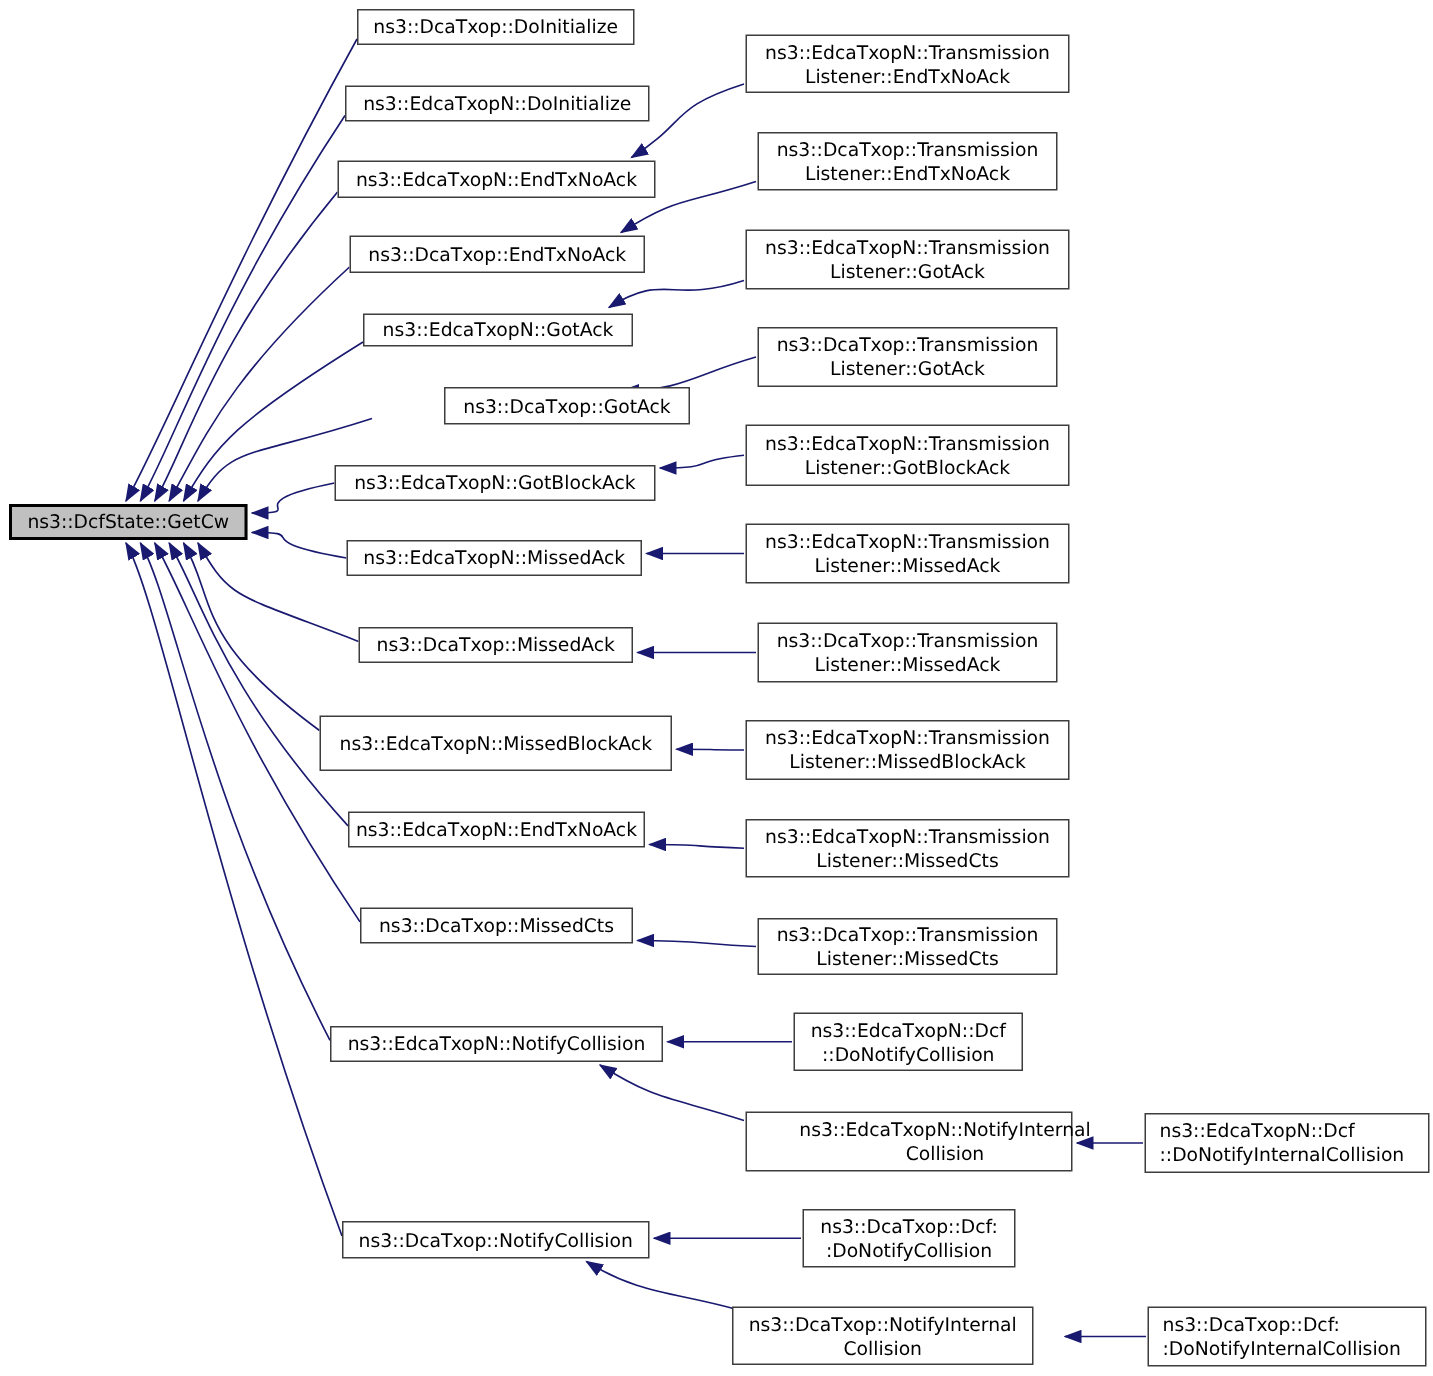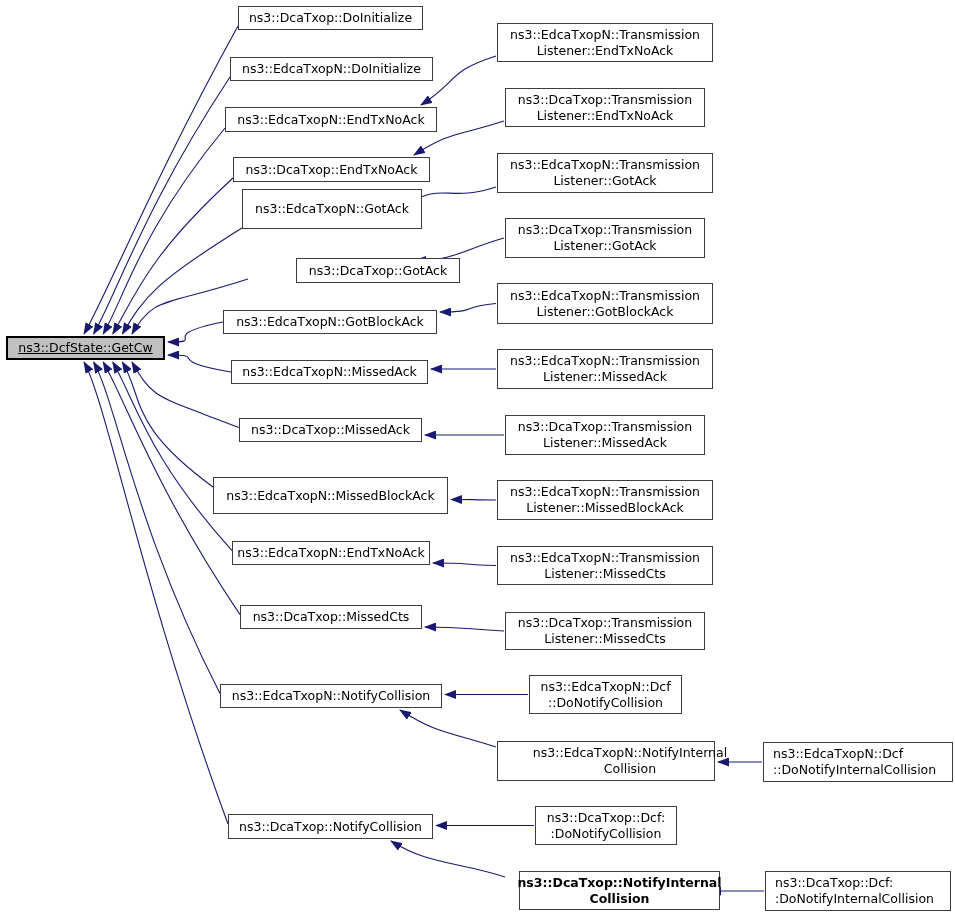--- a/index.html
+++ b/index.html
@@ -69,7 +69,7 @@
     <div class="node" style="left: 233px; top: 157px; width: 197px; height: 25px;">
       <span>ns3::DcaTxop::EndTxNoAck</span>
     </div>
-    <div class="node" style="left: 242px; top: 189px; width: 180px; height: 40px;">
+    <div class="node" style="left: 242px; top: 209px; width: 180px; height: 22px;">
       <span>ns3::EdcaTxopN::GotAck</span>
     </div>
     <div class="node" style="left: 248px; top: 258px; width: 164px; height: 25px; margin-left: 48px;">

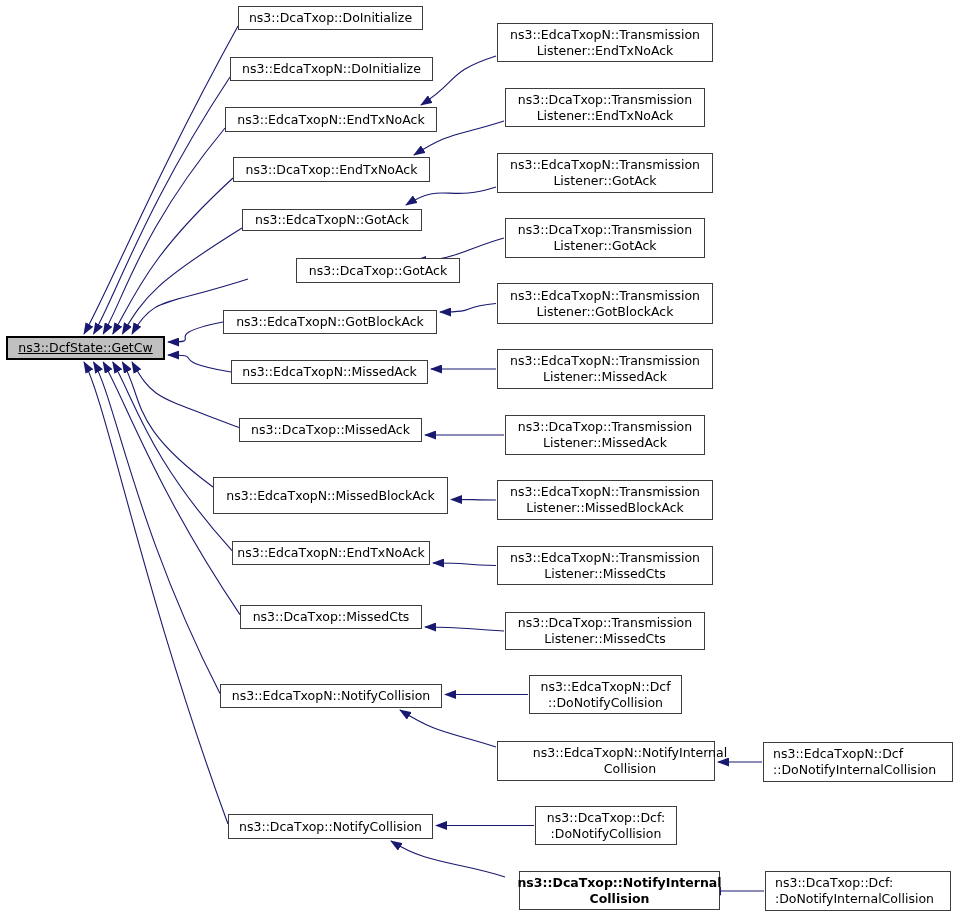--- a/index.html
+++ b/index.html
@@ -9,7 +9,7 @@
   .node{position:absolute;box-sizing:border-box;background:#ffffff;border:1px solid #3d3d3d;
         color:#000000;display:flex;flex-direction:column;align-items:center;justify-content:center;
         font-size:12.5px;line-height:16px;white-space:nowrap;text-align:center;cursor:pointer;}
-  .node.highlight{background:#c0c0c0;border:2px solid #000000;cursor:default;text-decoration:underline;}
+  .node.highlight{background:#c0c0c0;border:2px solid #000000;cursor:default;}
   .node.align-left{align-items:flex-start;padding-left:9px;}
   .node span{display:block;}
 </style>

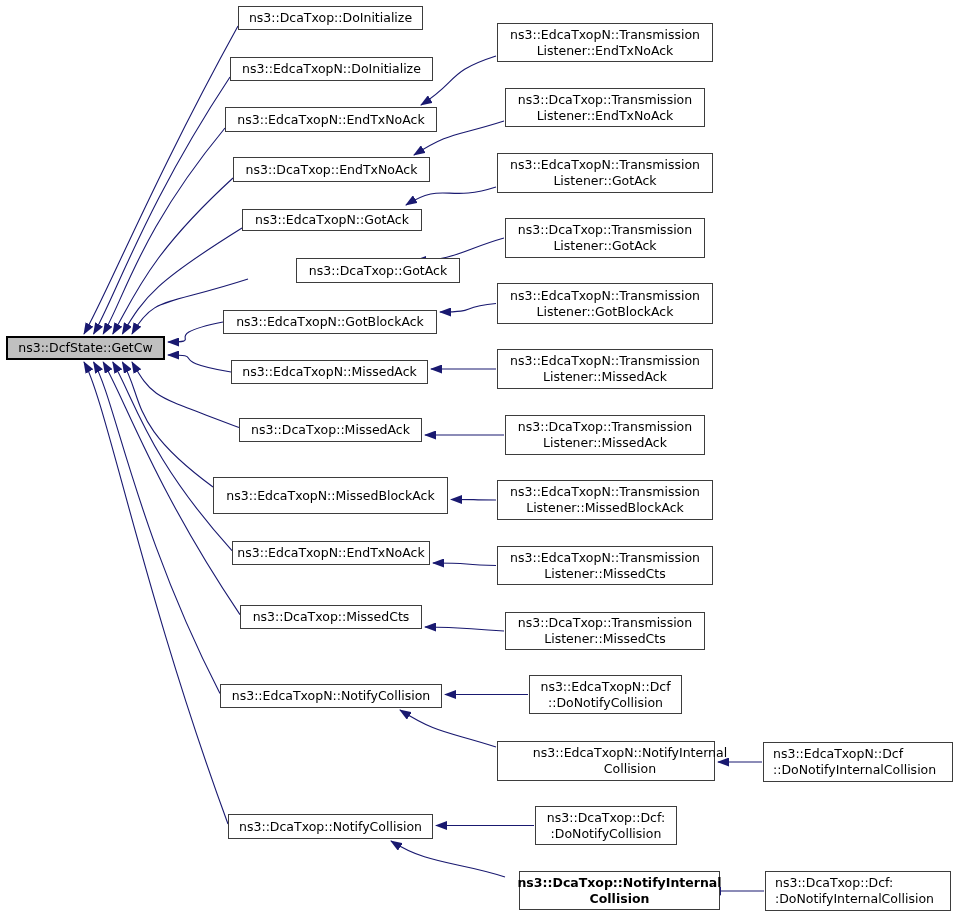--- a/index.html
+++ b/index.html
@@ -151,7 +151,7 @@
       <span>ns3::DcaTxop::Dcf:</span>
       <span>:DoNotifyCollision</span>
     </div>
-    <div class="node" style="left: 519px; top: 871px; width: 201px; height: 39px; font-weight: bold;">
+    <div class="node" style="left: 488px; top: 871px; width: 201px; height: 39px;">
       <span>ns3::DcaTxop::NotifyInternal</span>
       <span>Collision</span>
     </div>

